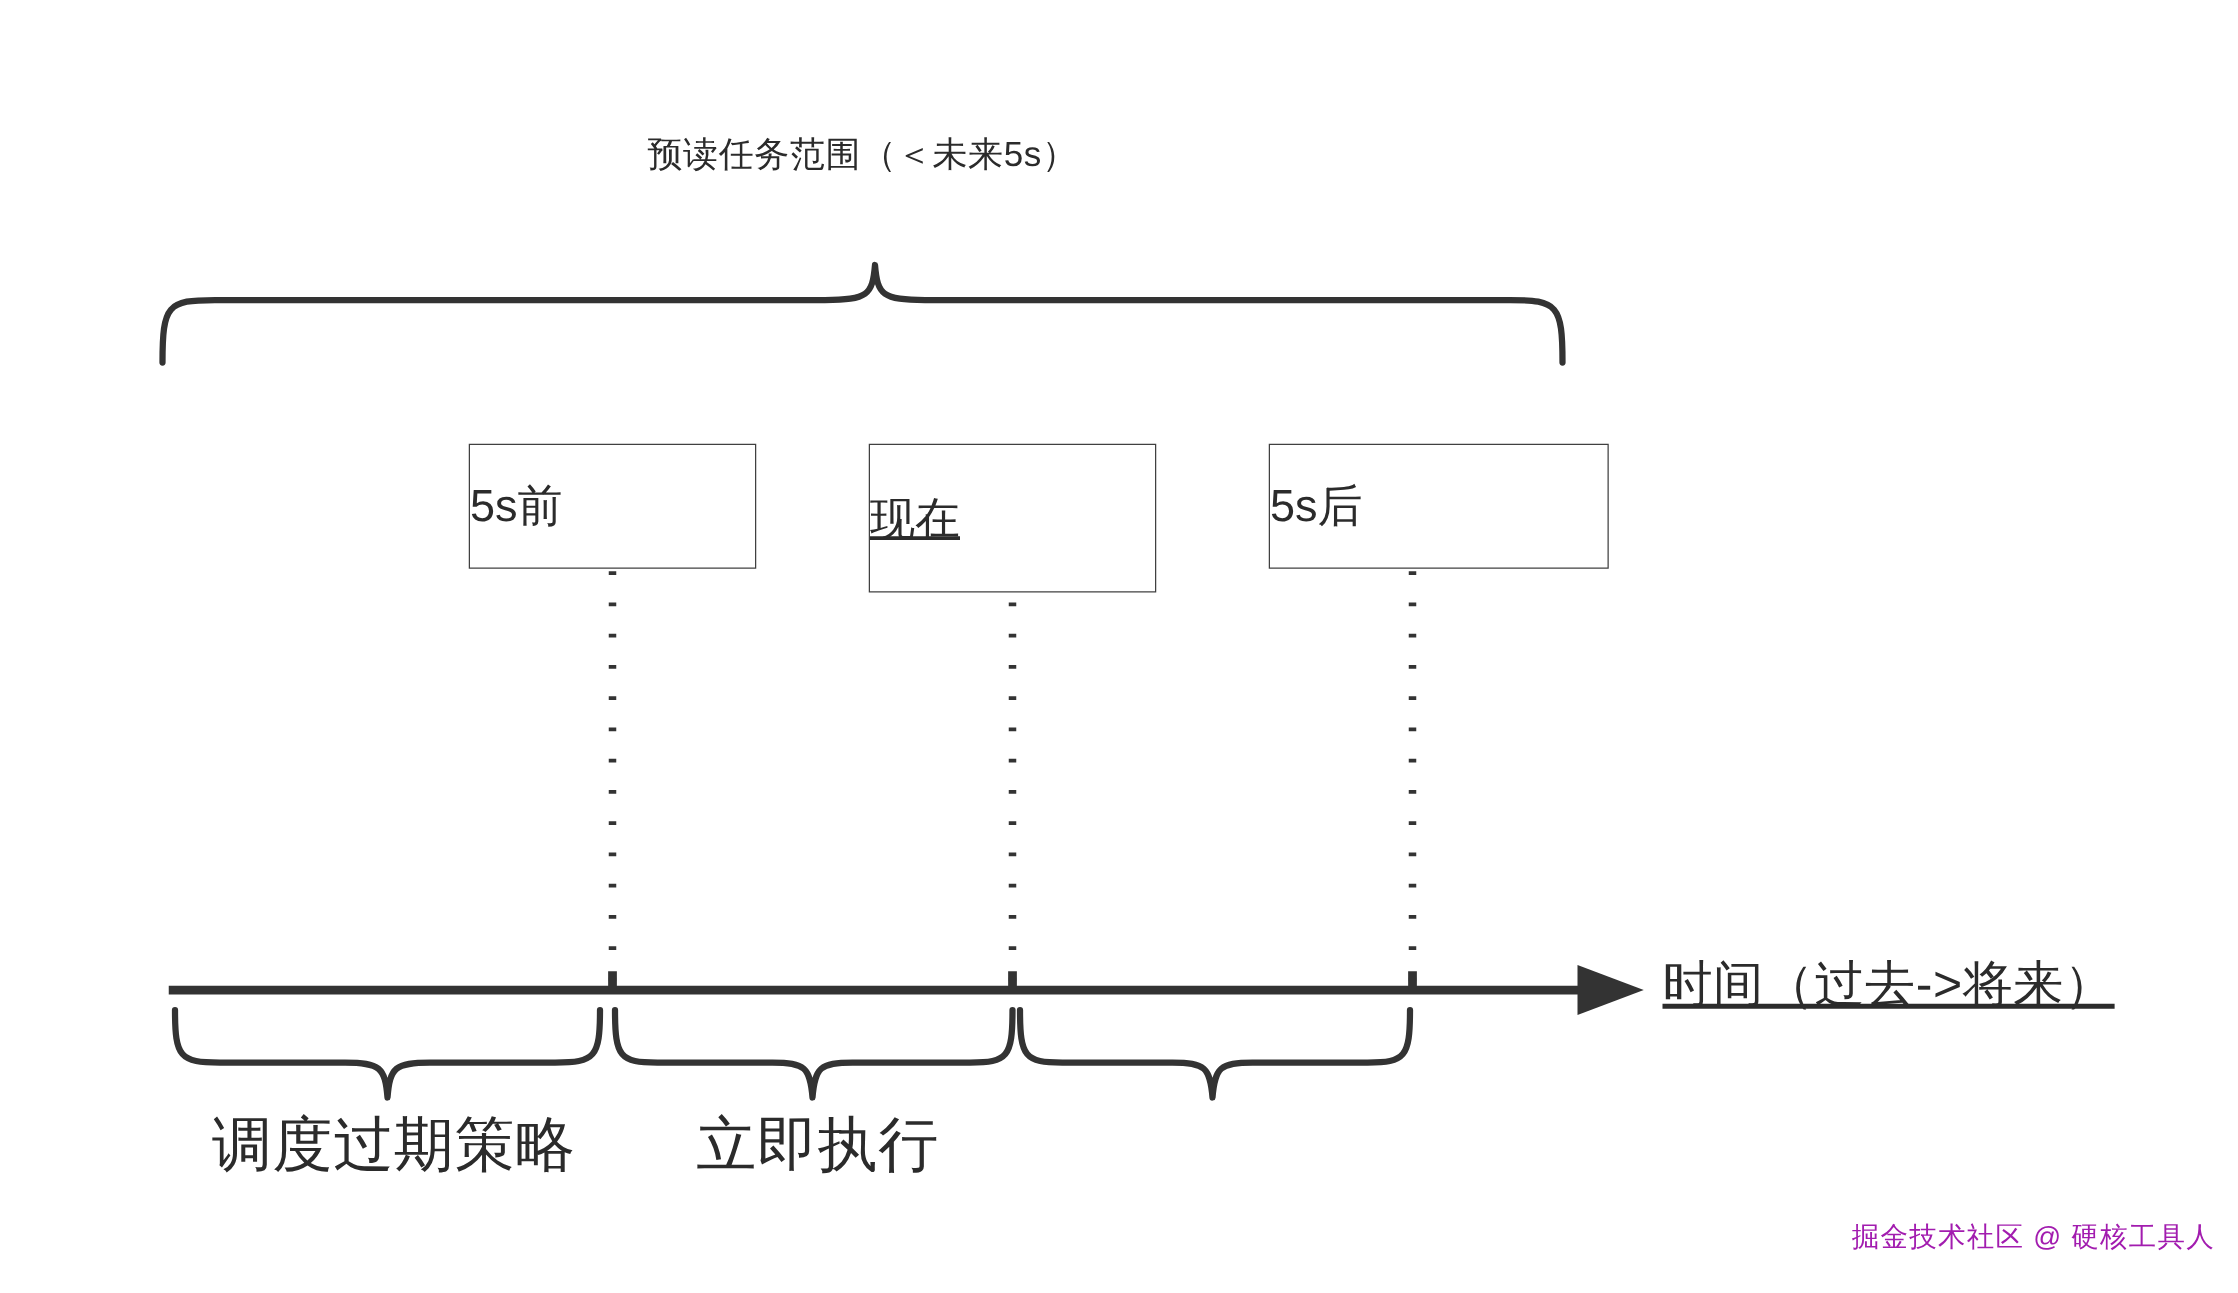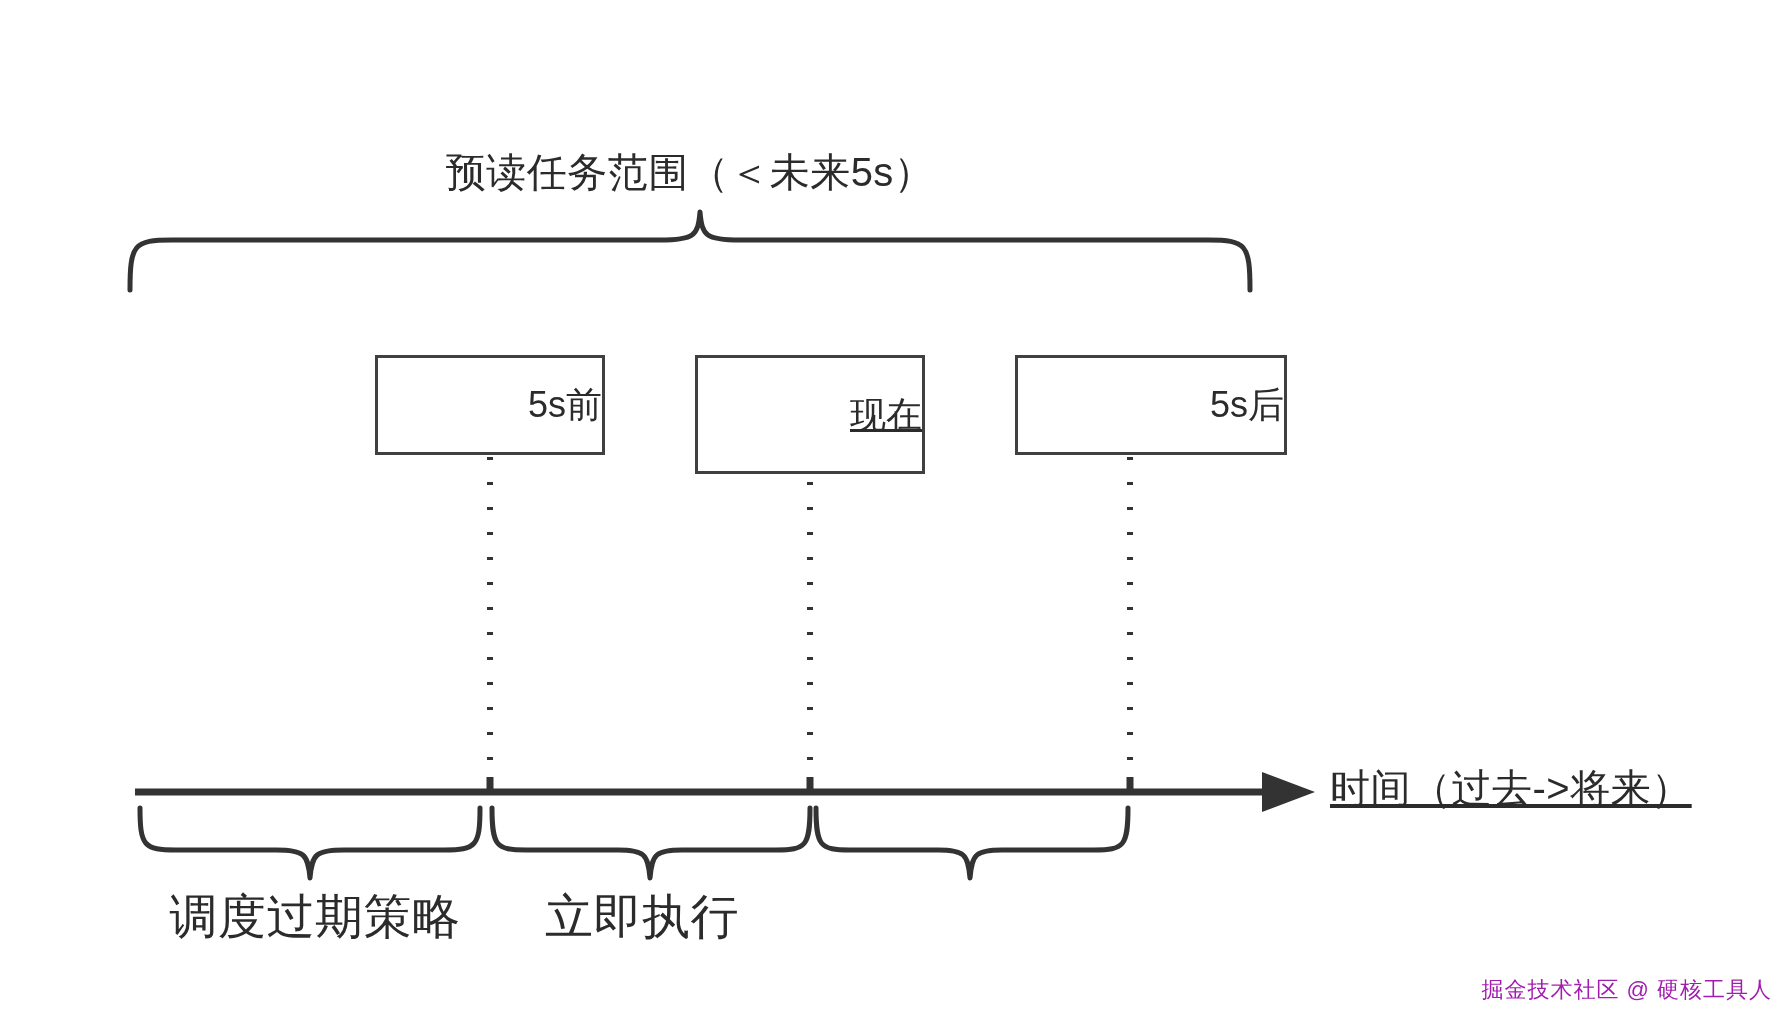--- a/index.html
+++ b/index.html
@@ -39,9 +39,8 @@
     top: 98px;
     width: 1380px;
     text-align: center;
-    font-size: 40px;
+    font-size: 28px;
     line-height: 52px;
-    margin-top: 48px;
   }
   .box-label {
     font-size: 36px;

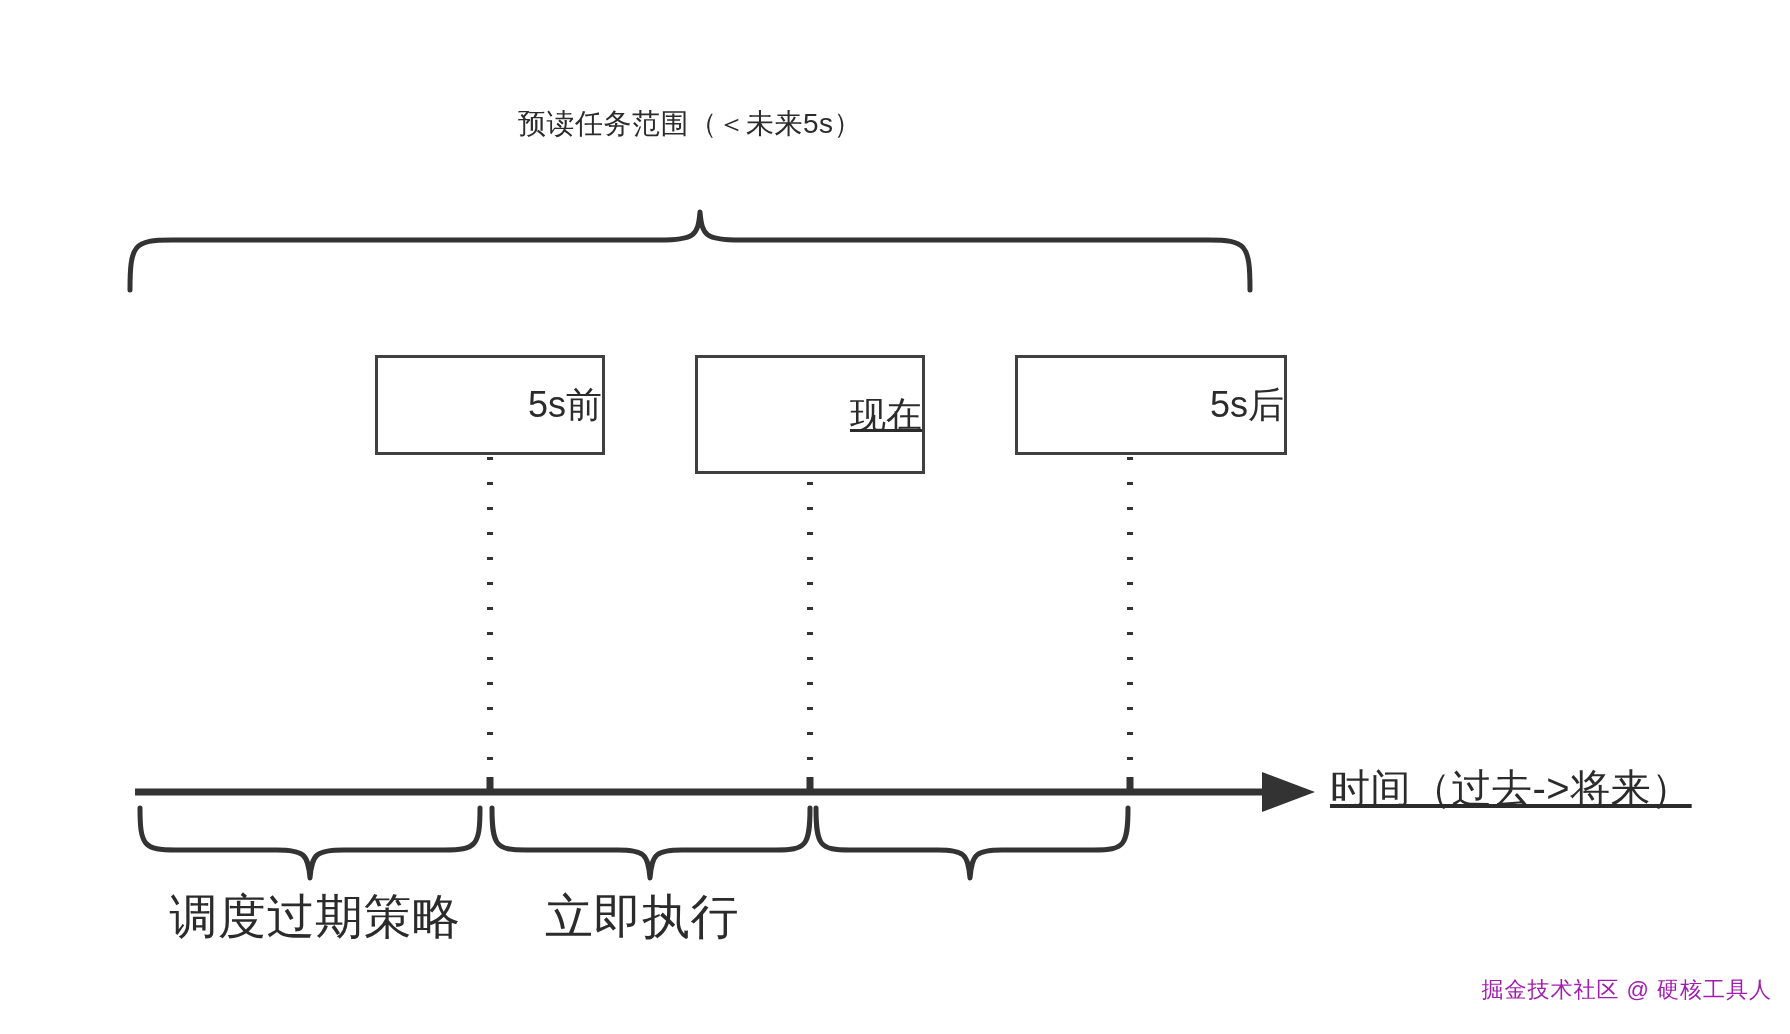--- a/index.html
+++ b/index.html
@@ -74,11 +74,11 @@
   .event-box {
     position: absolute;
     box-sizing: border-box;
-    border: 3px solid #404040;
+    border: 1px solid #404040;
     background: #ffffff;
     display: flex;
     align-items: center;
-    justify-content: flex-end;
+    justify-content: flex-start;
   }
   #box-before { left: 375px; top: 355px; width: 230px; height: 100px; }
   #box-now    { left: 695px; top: 355px; width: 230px; height: 119px; text-decoration: underline; }

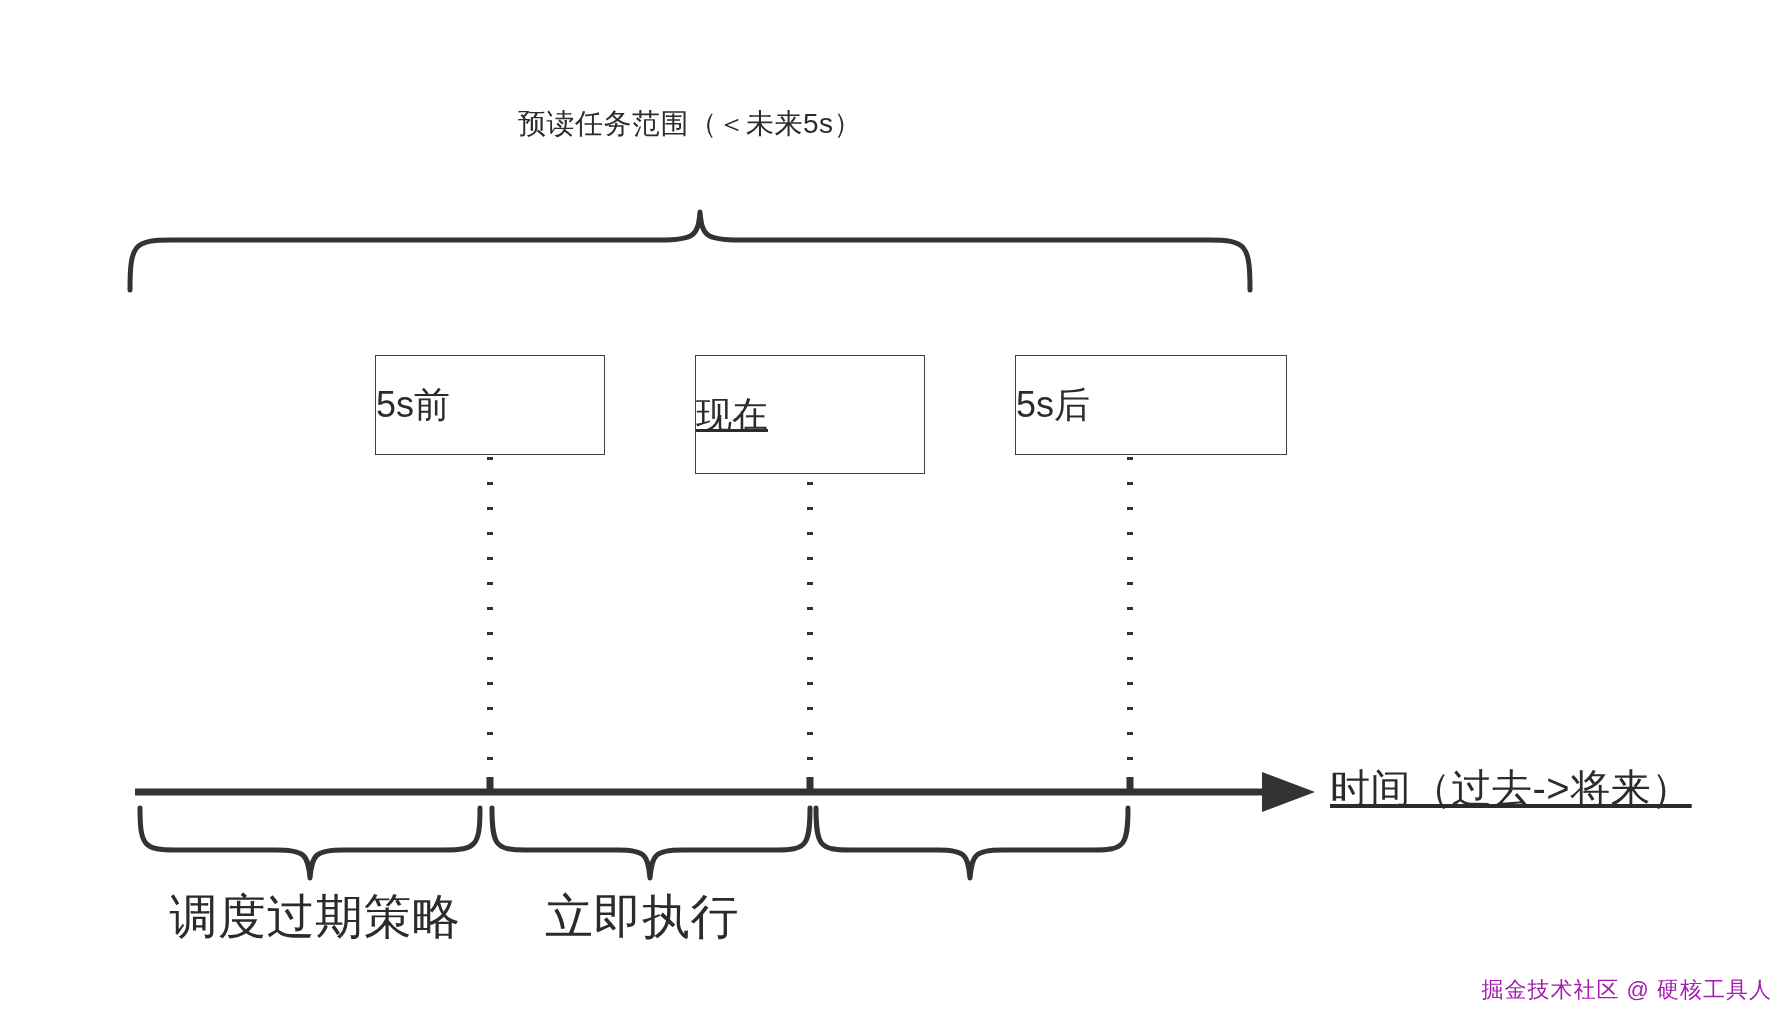--- a/index.html
+++ b/index.html
@@ -60,7 +60,7 @@
     text-align: center;
   }
   #label-expire  { left: 150px; top: 895px; width: 330px; }
-  #label-run-now { left: 482px; top: 895px; width: 320px; }
+  #label-run-now { left: 494px; top: 895px; width: 320px; }
   #label-normal  { left: 810px; top: 895px; width: 320px; }
   .watermark {
     position: absolute;

